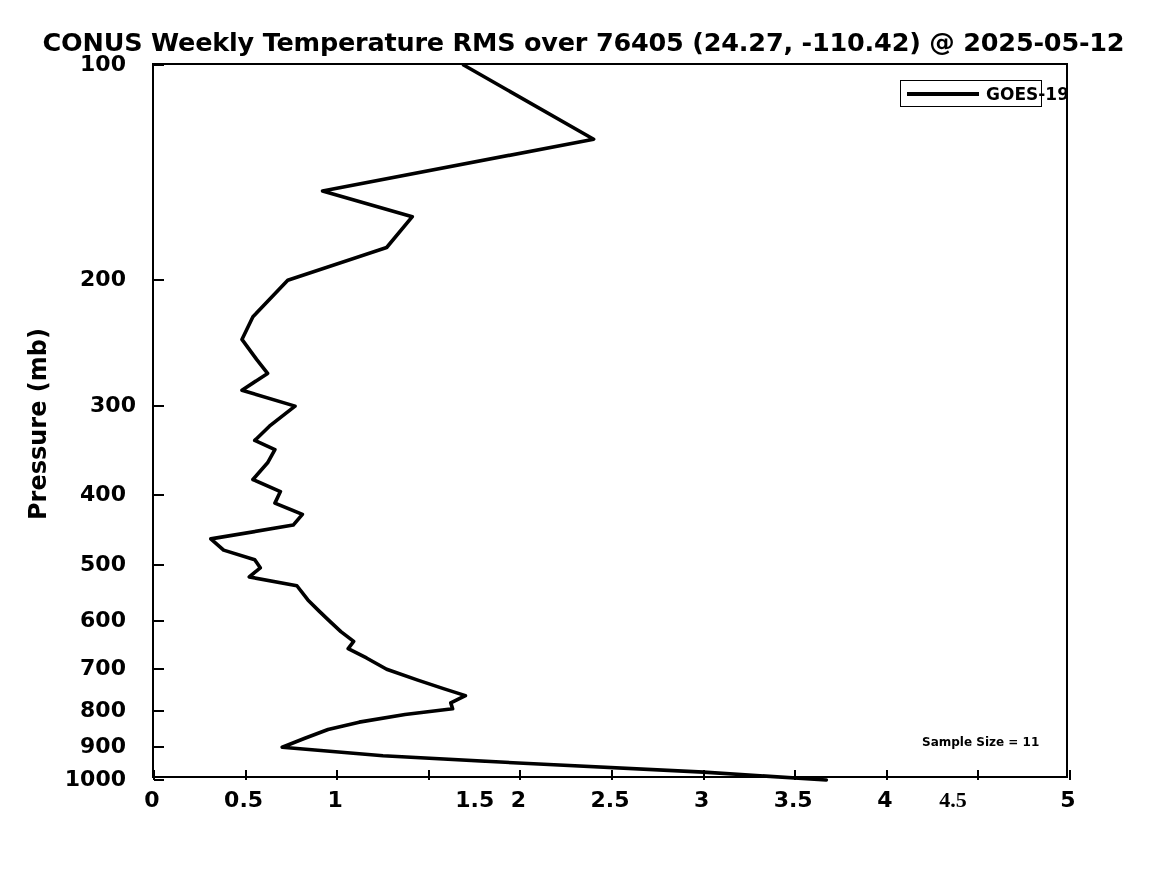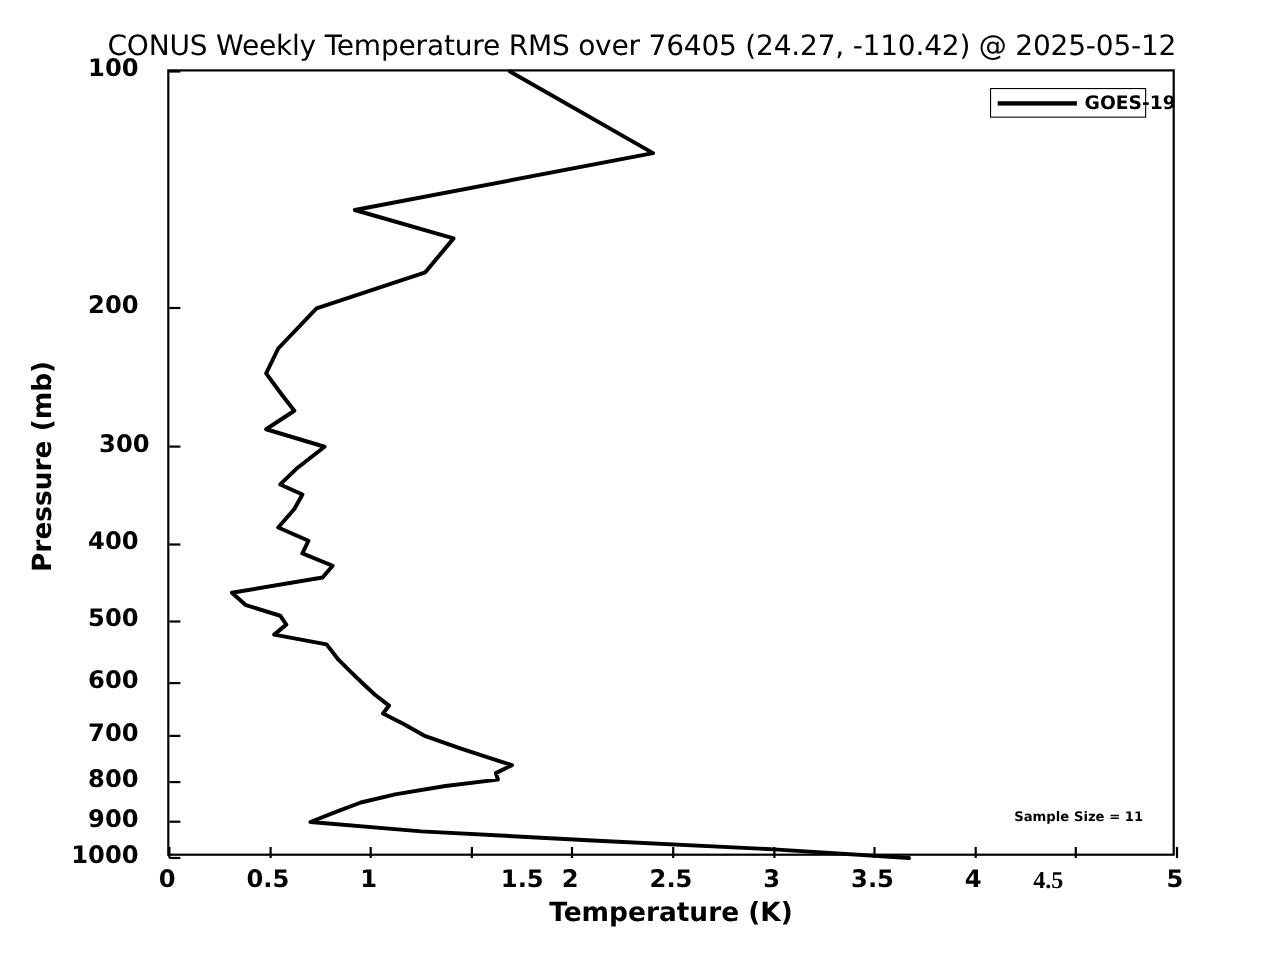--- a/index.html
+++ b/index.html
@@ -27,7 +27,7 @@
     width: 1167px;
     text-align: center;
     font-size: 25.5px;
-    font-weight: normal;
+    font-weight: bold;
     color: #000000;
     letter-spacing: -0.2px;
     white-space: nowrap;

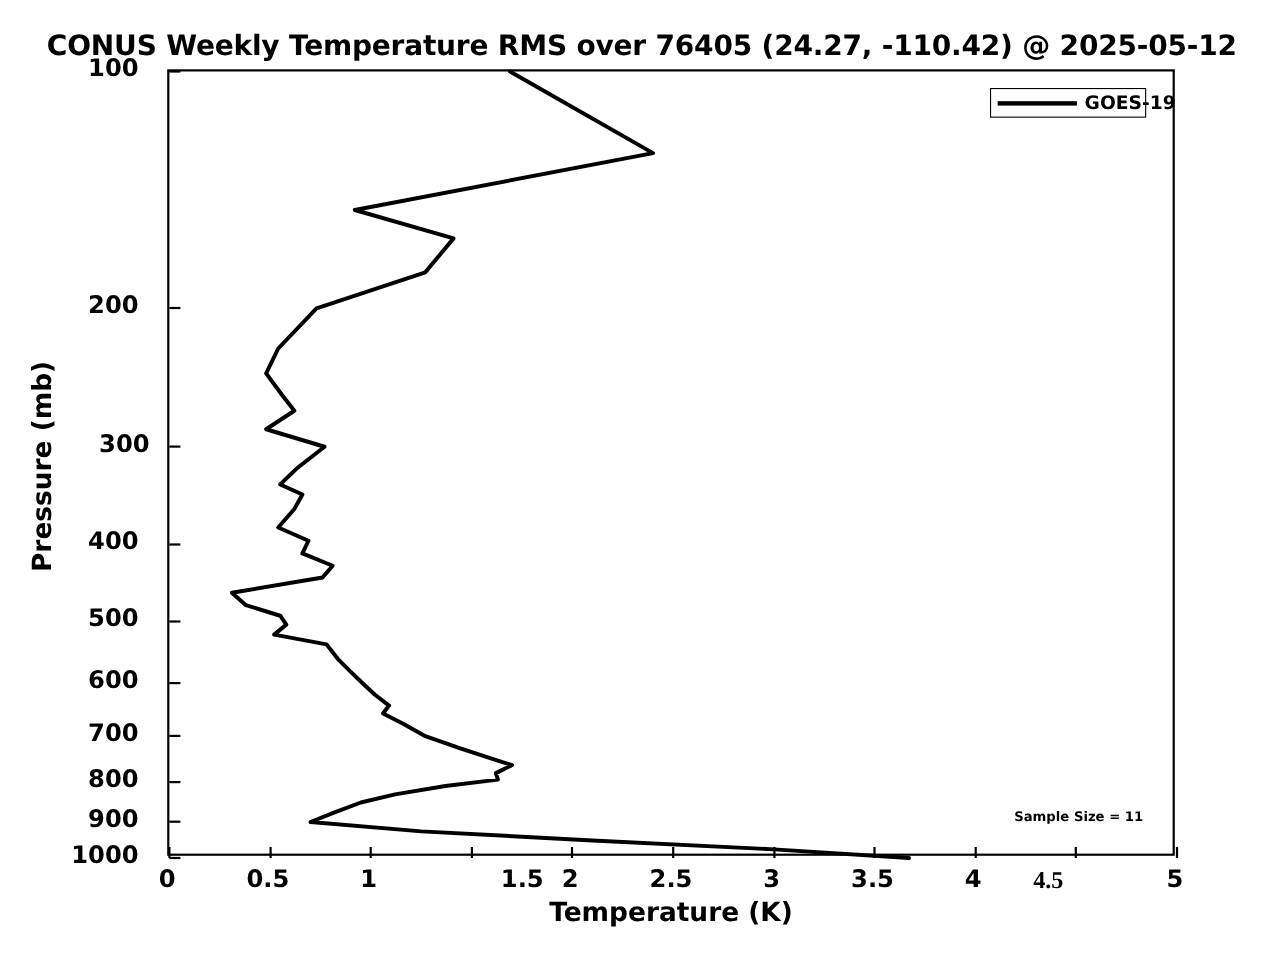--- a/index.html
+++ b/index.html
@@ -215,7 +215,6 @@
       <div class="xtick-label" style="left: 916px;">5</div>
     </div>
 
-  <div id="xaxis-label">Temperature (K)</div>
   <div id="yaxis-label">Pressure (mb)</div>
 
   <div id="legend-box">

